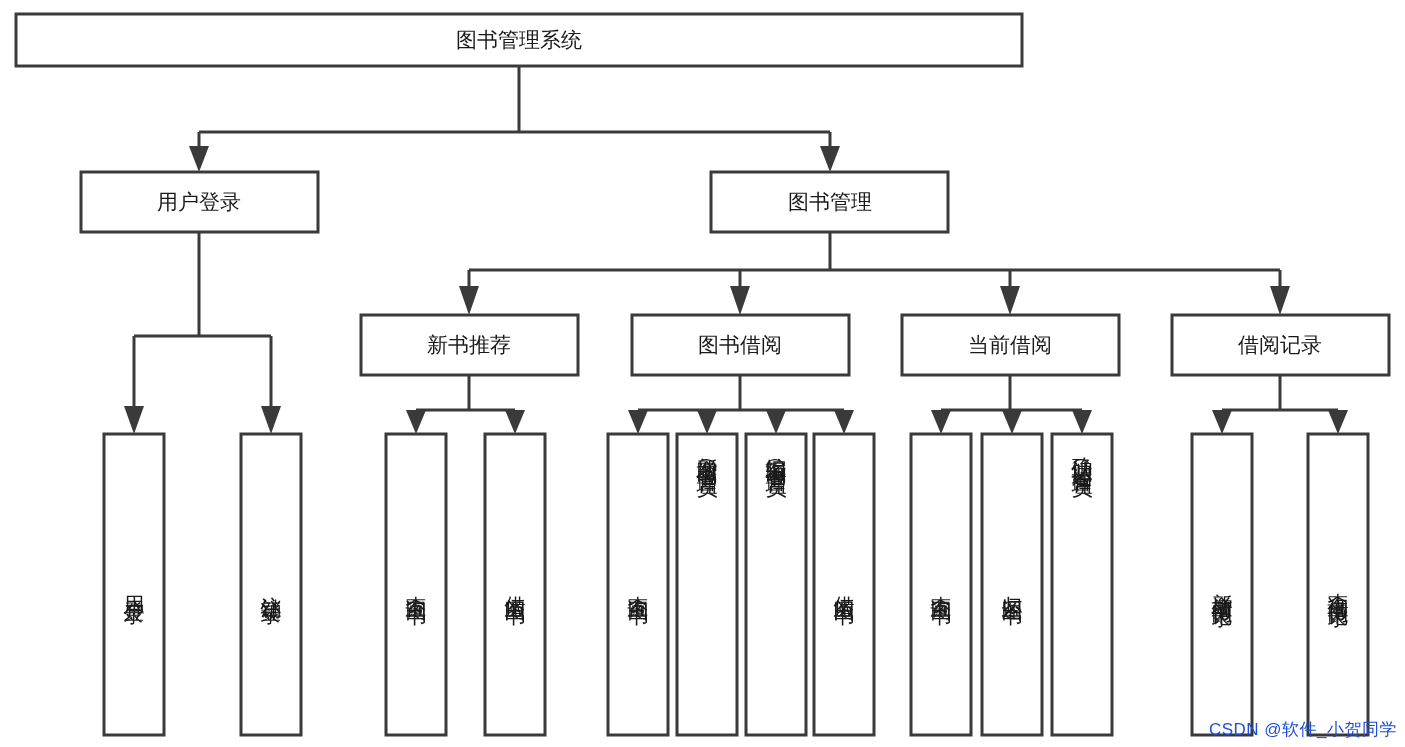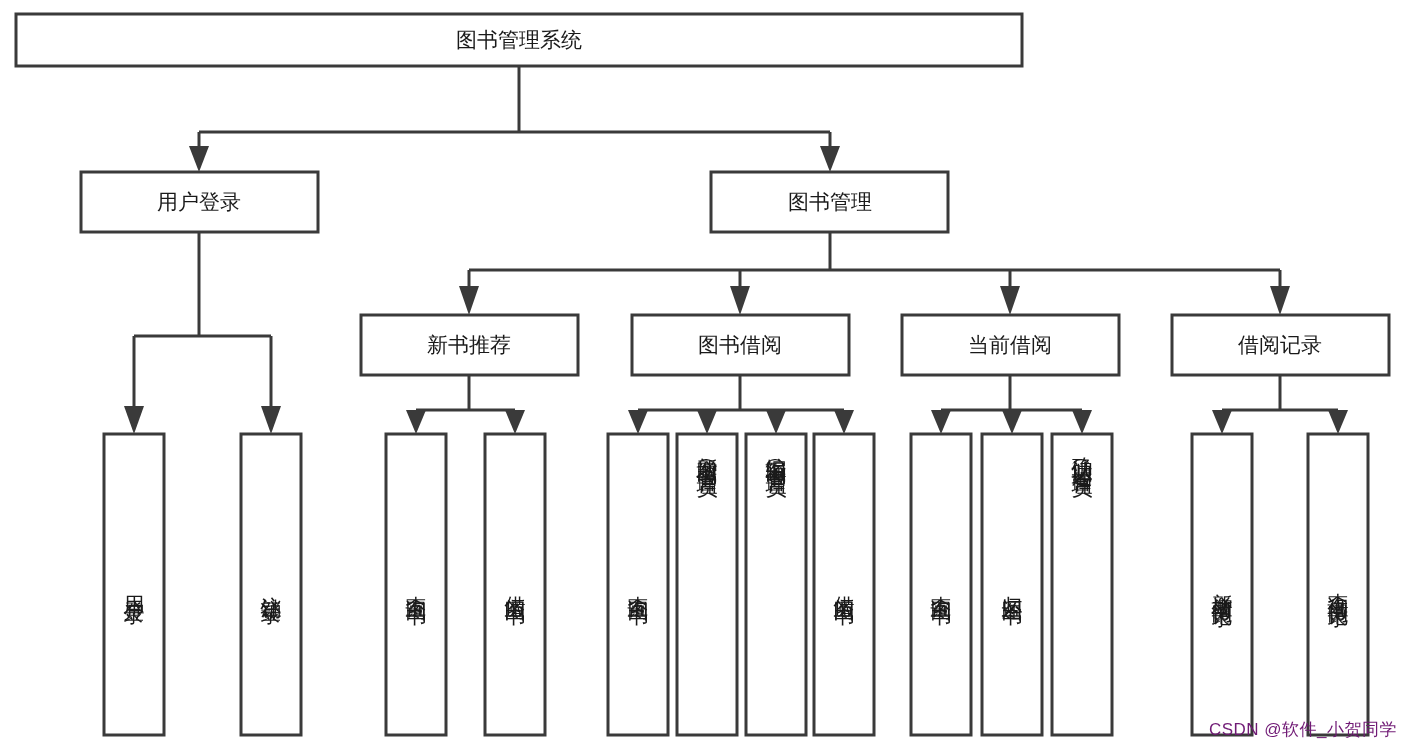--- a/index.html
+++ b/index.html
@@ -74,7 +74,7 @@
     bottom: 6px;
     font-family: "Liberation Sans", "DejaVu Sans", sans-serif;
     font-size: 17px;
-    color: #701a75;
+    color: #1d4ed8;
     white-space: nowrap;
     letter-spacing: 0.5px;
   }

